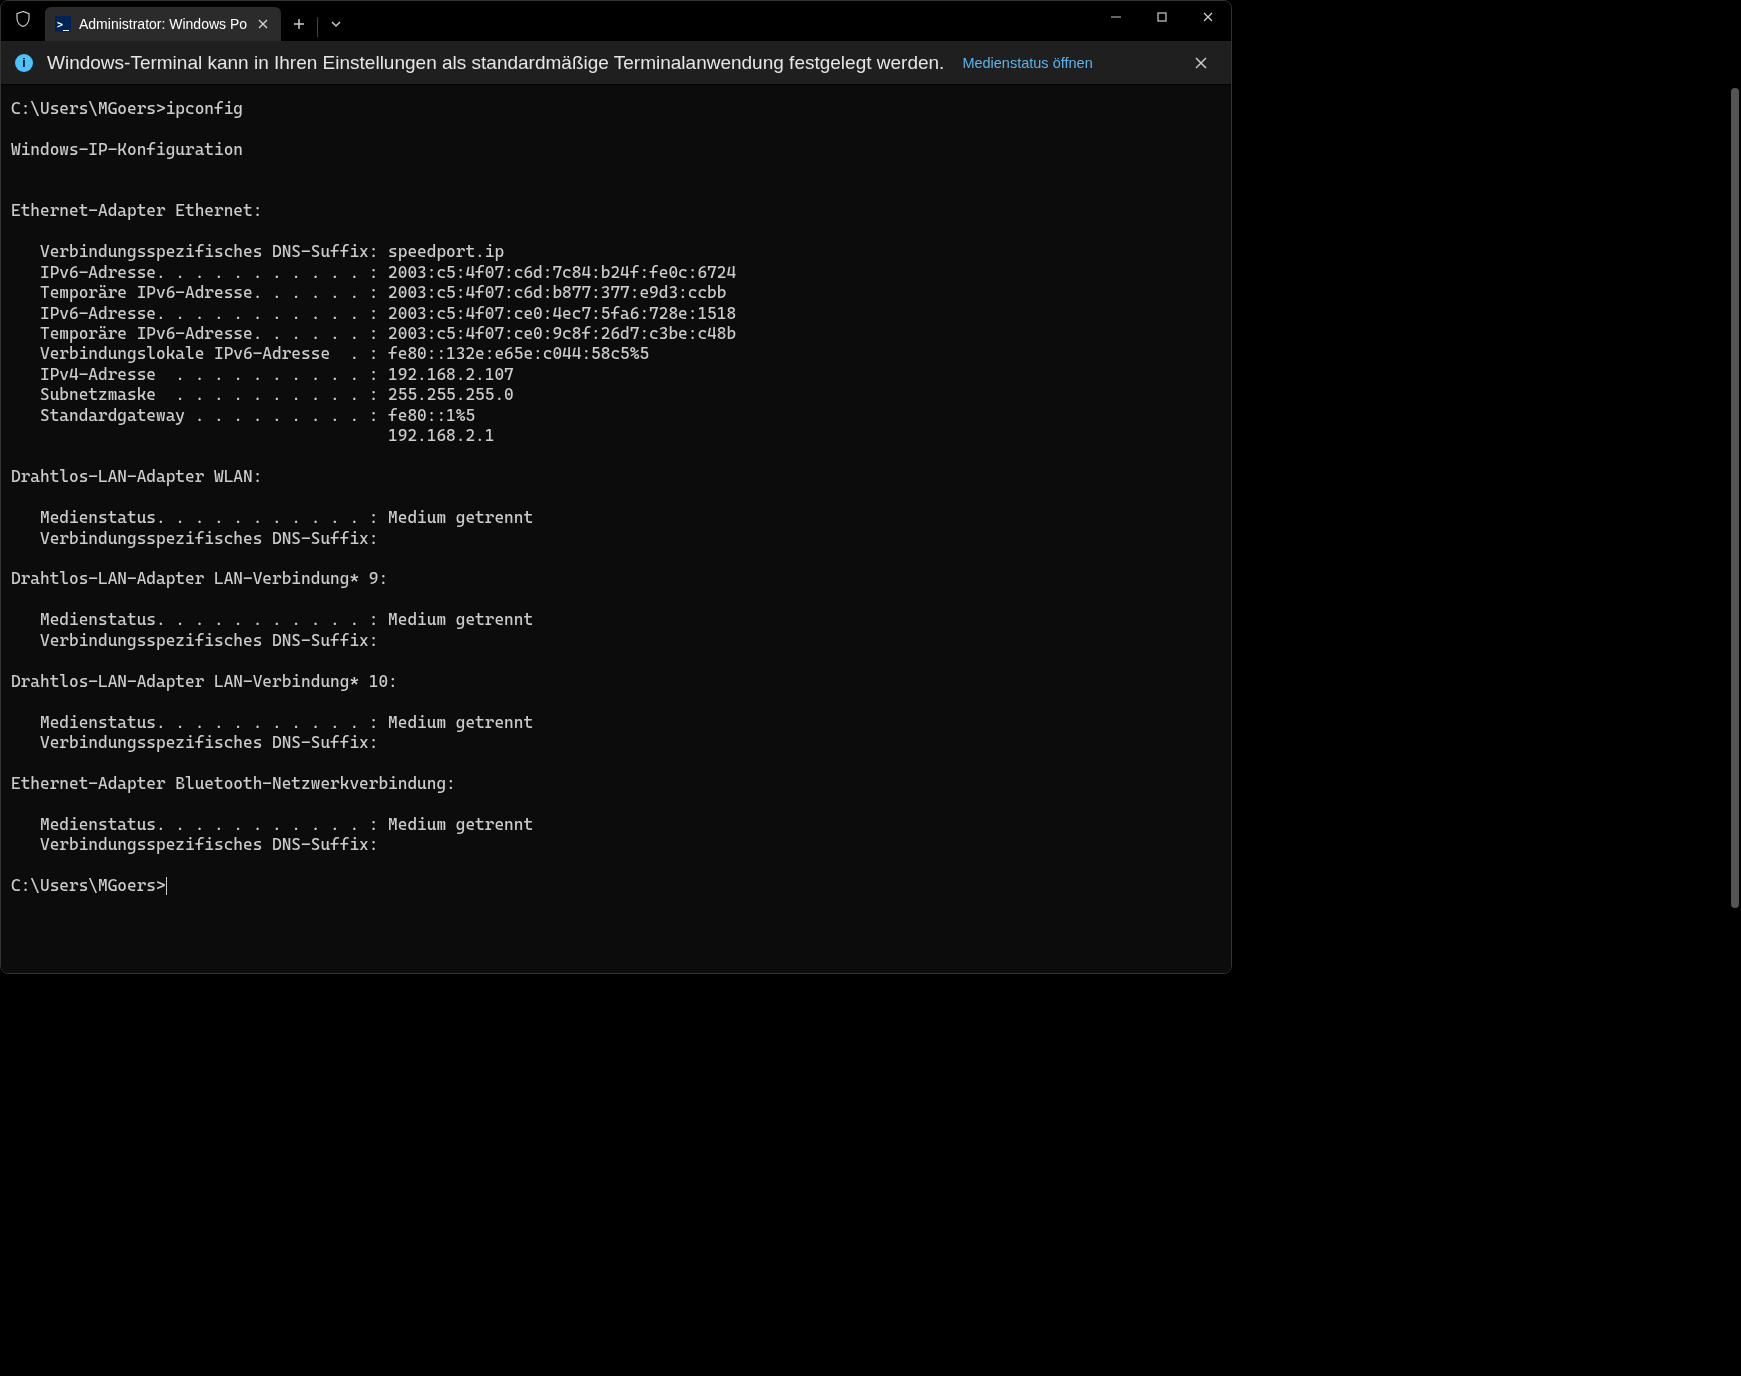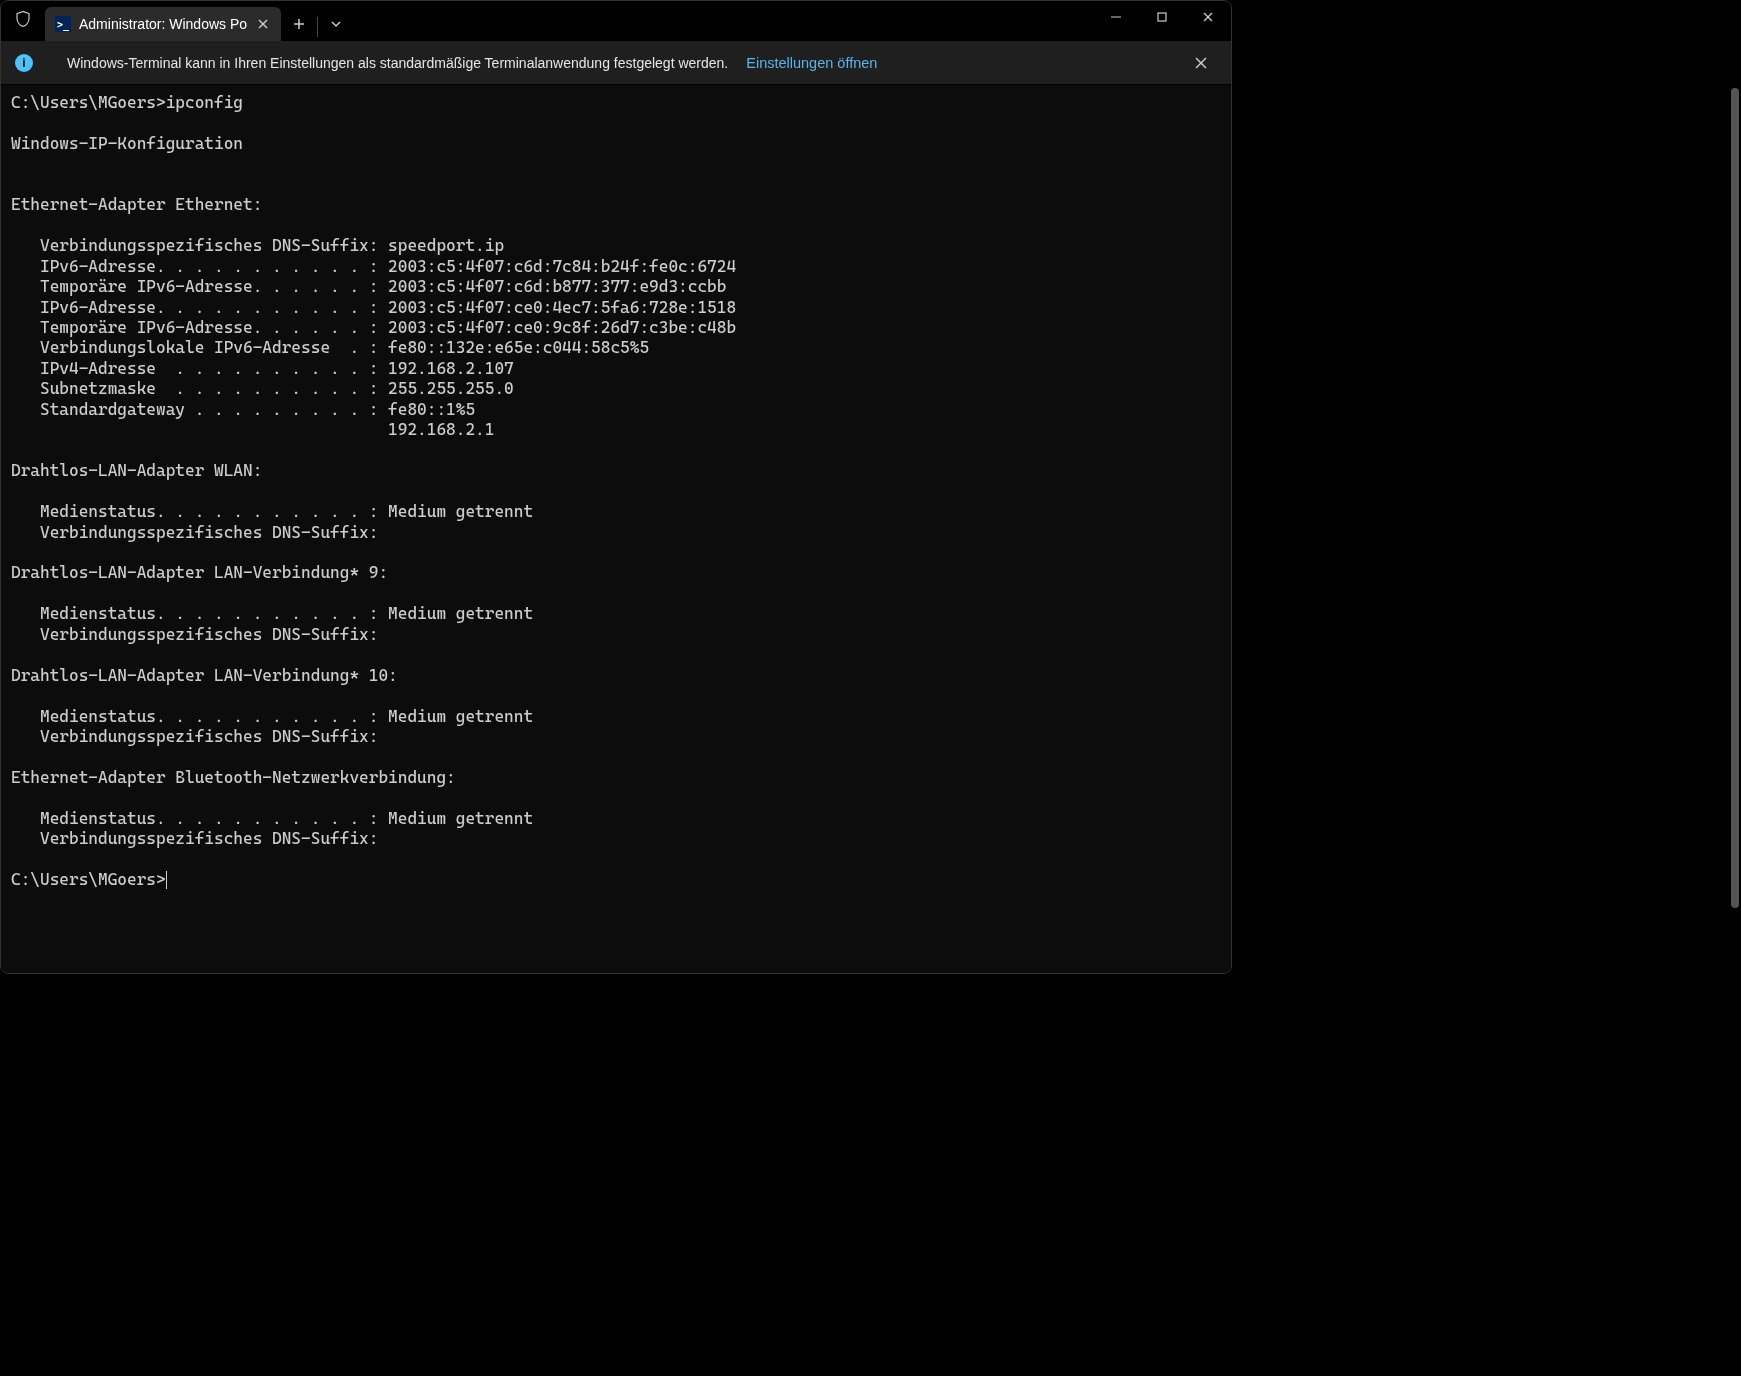--- a/index.html
+++ b/index.html
@@ -104,7 +104,7 @@
     color: #000; font-weight: bold; font-size: 12px;
     font-family: "Segoe UI", sans-serif;
   }
-  .info-text { color: #e6e6e6; font-size: 14px; flex-shrink: 0; margin-left: 20px; }
+  .info-text { color: #e6e6e6; font-size: 19px; flex-shrink: 0; }
   .info-link { color: #5bb3e8; font-size: 14.5px; cursor: pointer; margin-left: 4px; }
   .info-spacer { flex: 1; }
   .info-close {

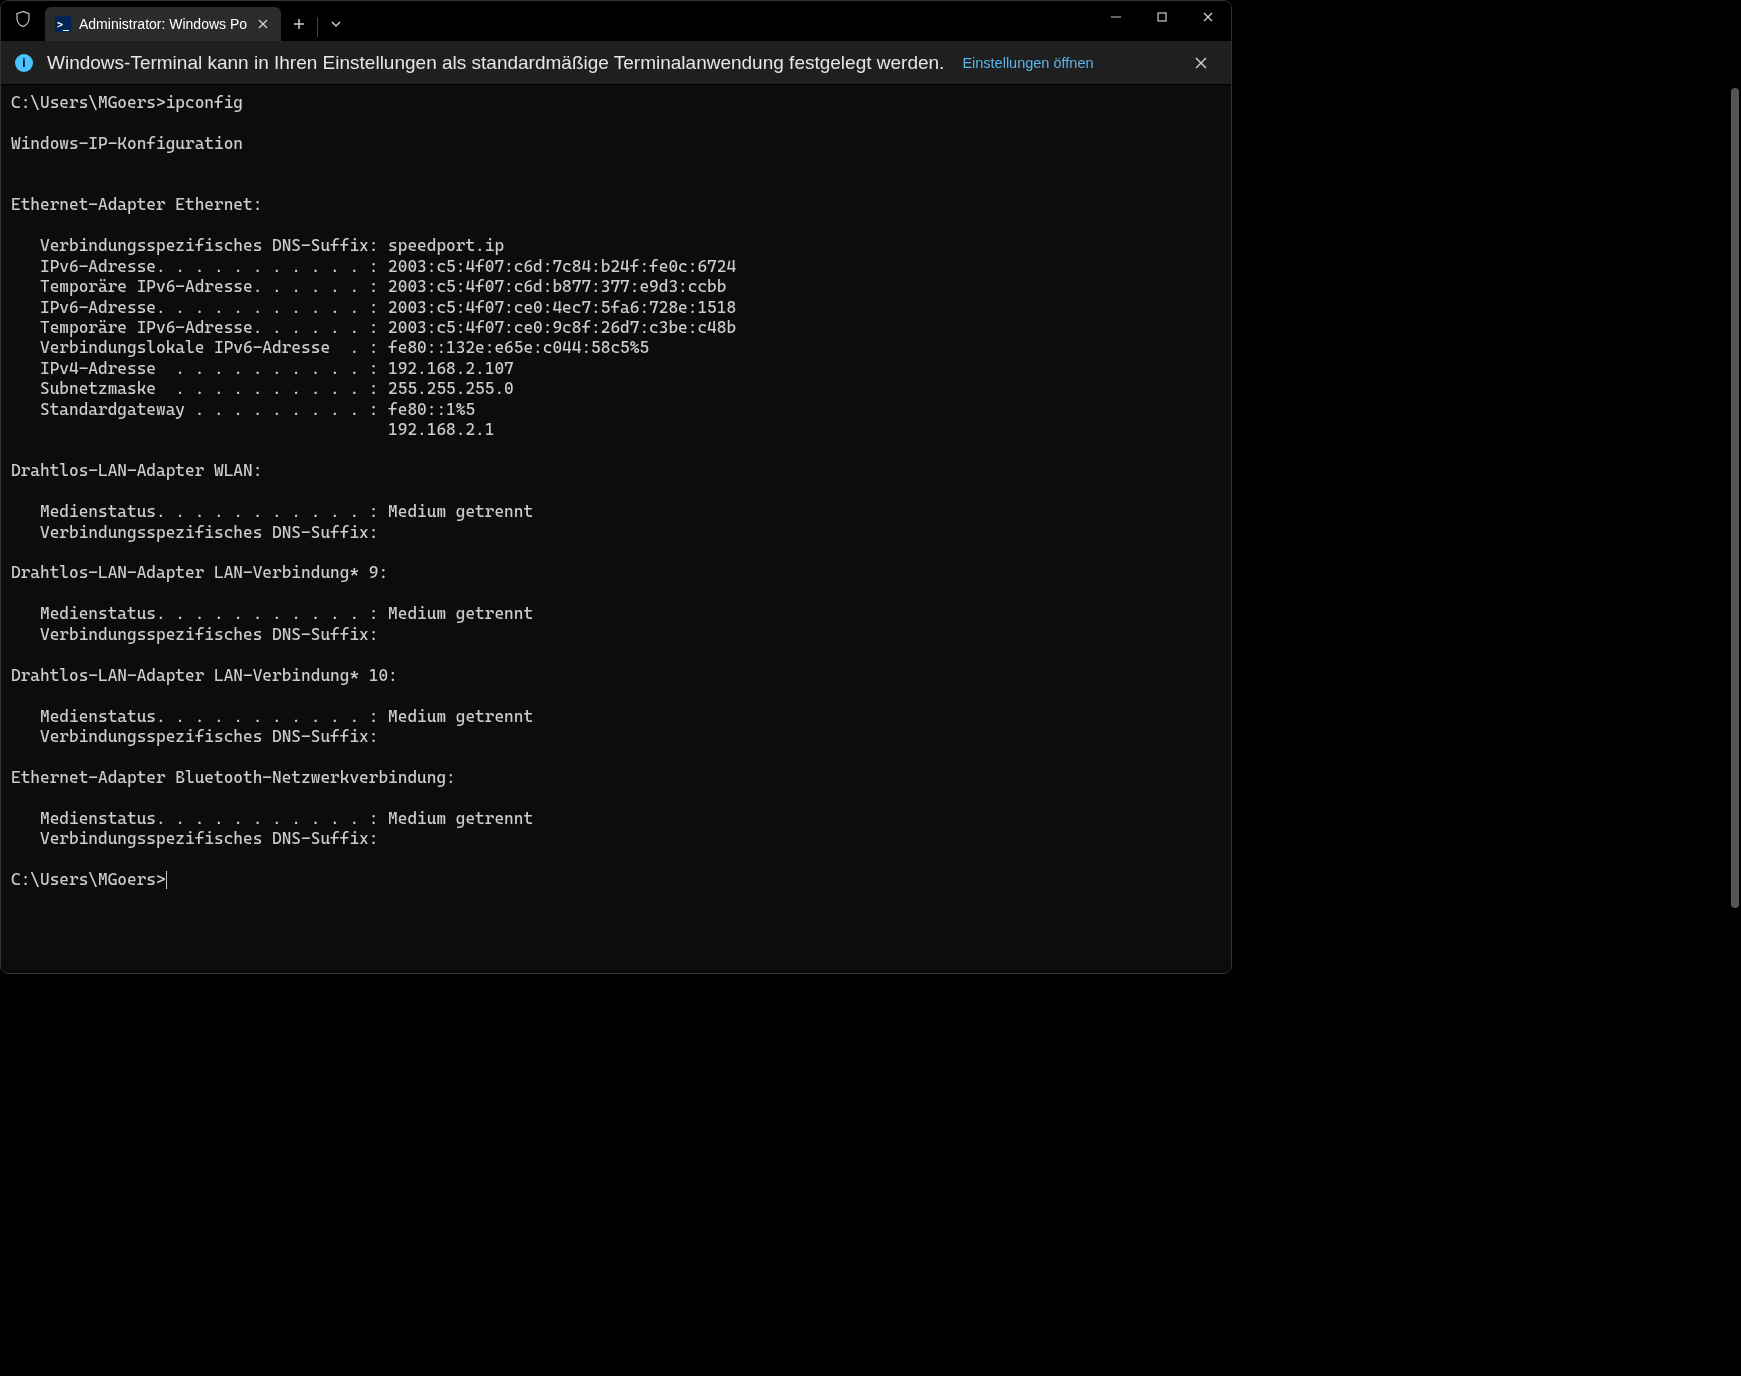--- a/index.html
+++ b/index.html
@@ -199,7 +199,7 @@
 <div class="infobar">
   <span class="info-icon">i</span>
   <span class="info-text">Windows-Terminal kann in Ihren Einstellungen als standardmäßige Terminalanwendung festgelegt werden.</span>
-  <span class="info-link">Einstellungen öffnen</span>
+  <span class="info-link">Medienstatus öffnen</span>
   <span class="info-spacer"></span>
   <span class="info-close">
     <svg viewBox="0 0 12 12">

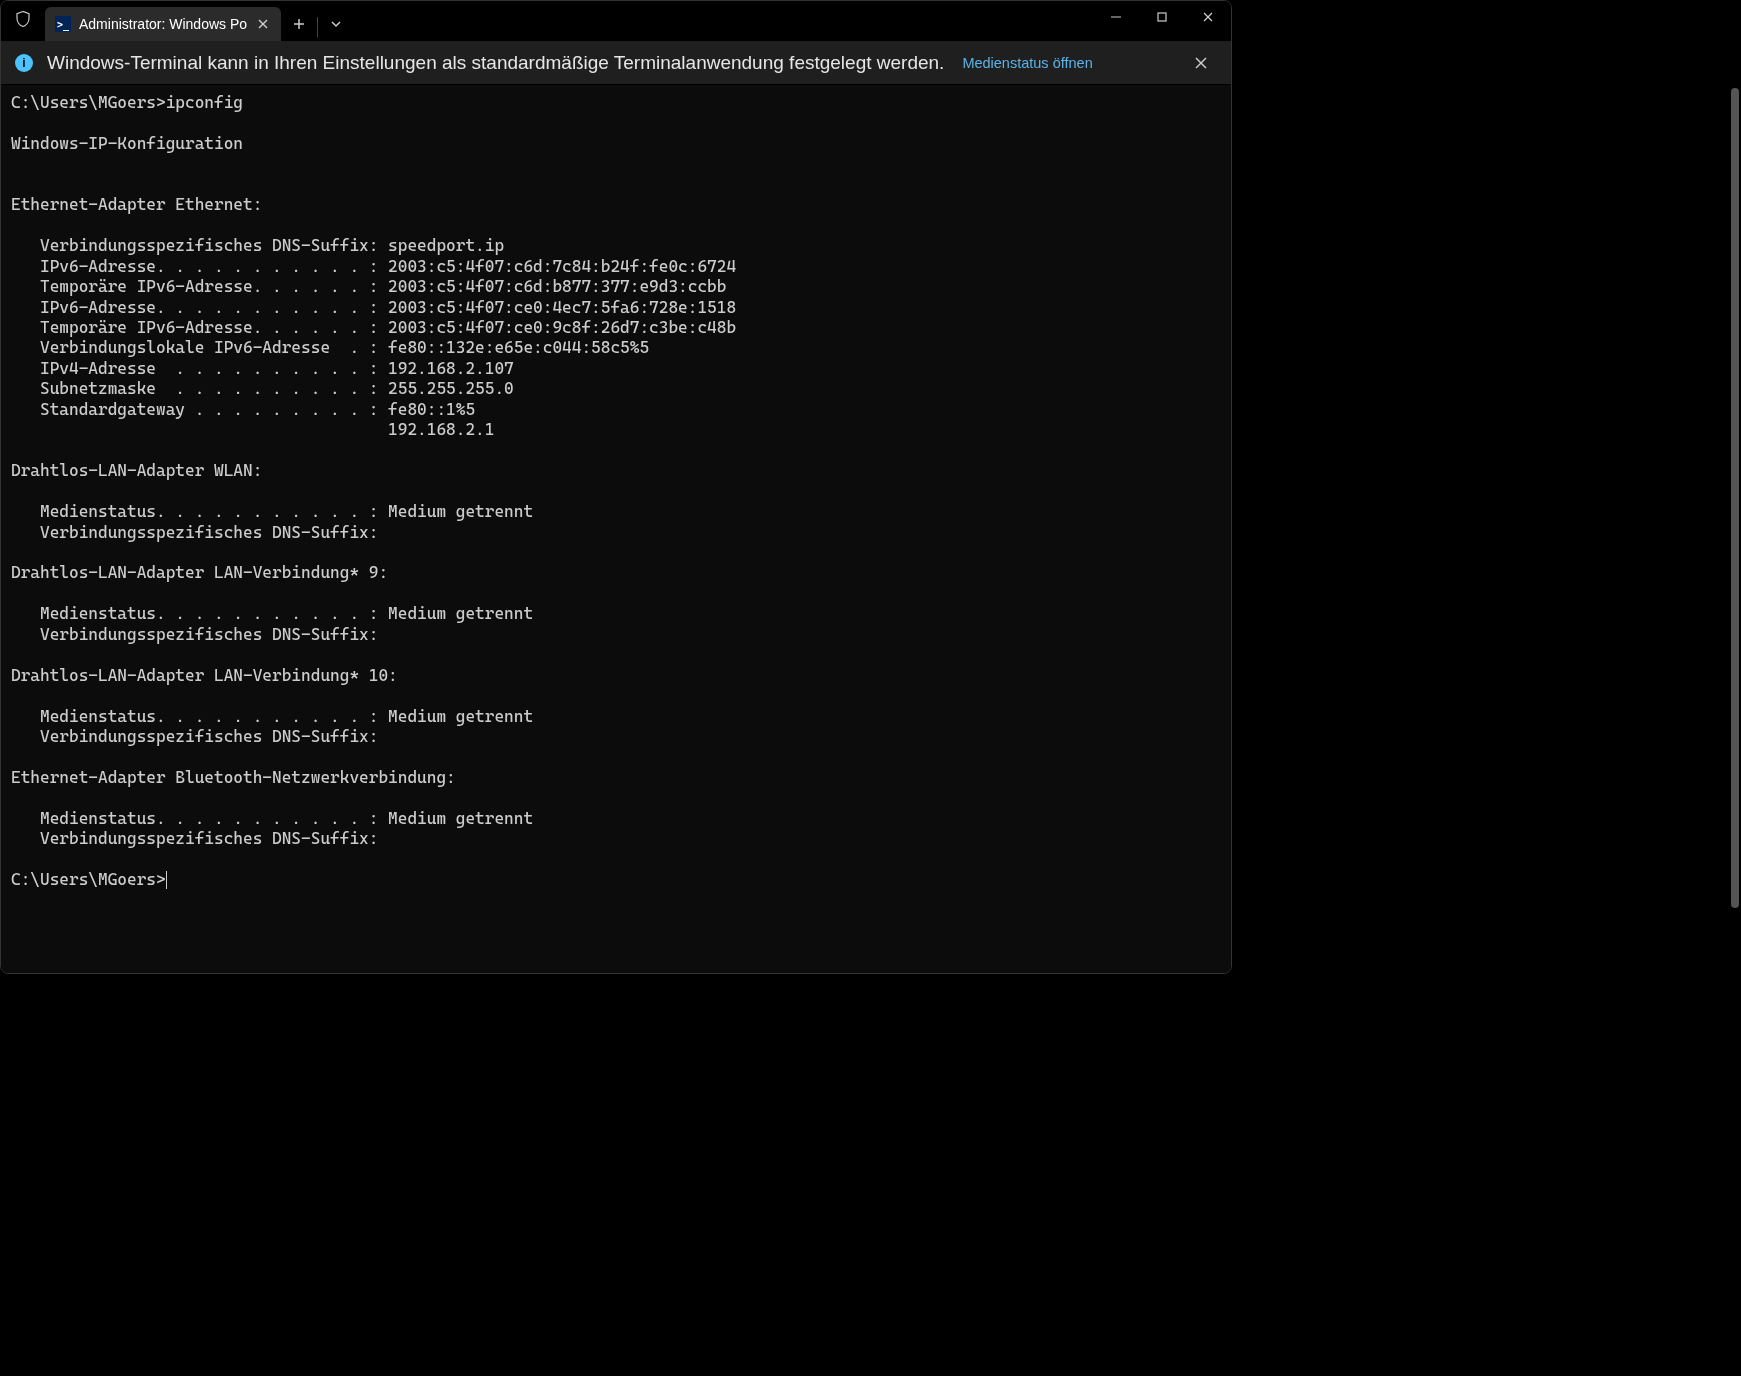--- a/index.html
+++ b/index.html
@@ -119,7 +119,7 @@
     font-family: "Cascadia Mono", Consolas, monospace;
     font-size: 16.5px;
     line-height: 1.24;
-    padding: 8px 10px;
+    padding: 14px 10px;
     height: calc(100% - 84px);
     white-space: pre;
     overflow-y: auto;

